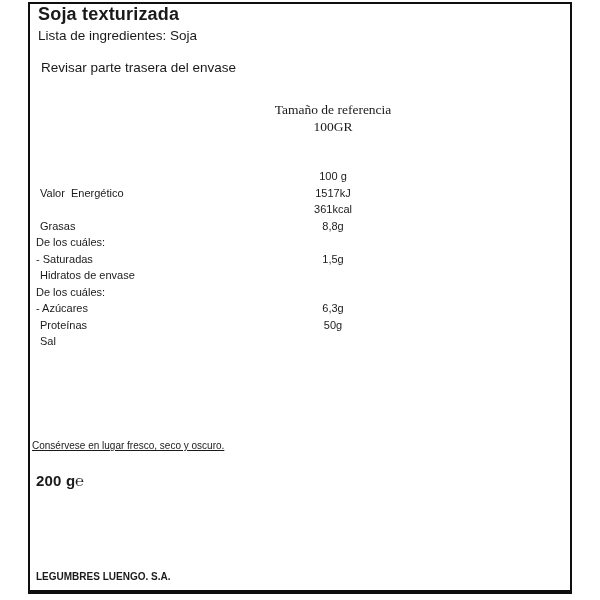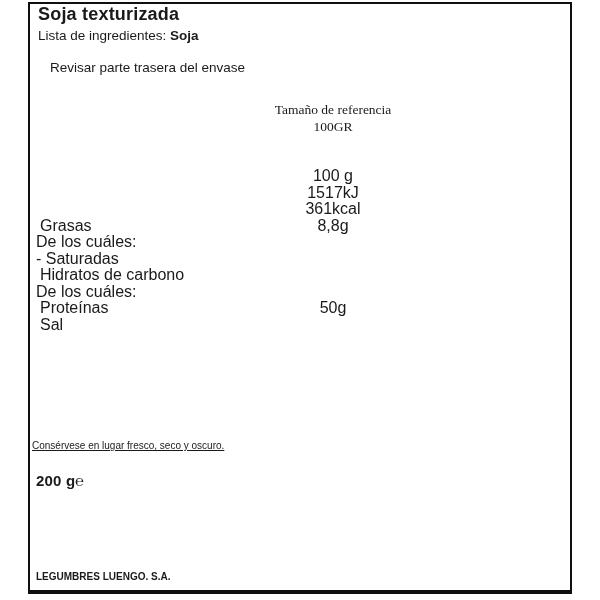--- a/index.html
+++ b/index.html
@@ -16,7 +16,7 @@
   .abs{position:absolute;white-space:pre;}
   .product-title{left:38px;top:4px;font-size:18px;font-weight:bold;letter-spacing:.2px;text-align:center;}
   .ingredients-line{left:38px;top:28px;font-size:13.5px;}
-  .ingredients-line b{font-weight:bold;}
+  .ingredients-line b{font-weight:normal;}
   .back-note{left:50px;top:60px;font-size:13.5px;}
   .ref-header{left:233px;top:101px;width:200px;text-align:center;font-size:13.5px;line-height:17px;white-space:pre-line;font-family:Liberation Serif, serif;}
   .nutri-table{position:absolute;left:0;top:168px;width:600px;font-size:16px;line-height:16.5px;}

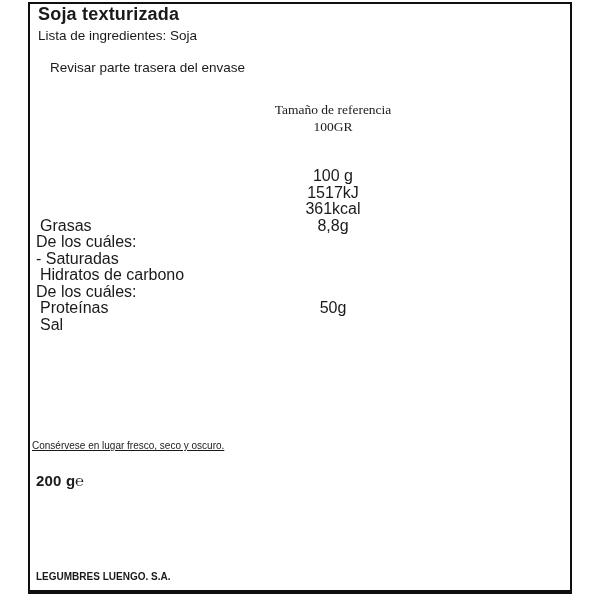--- a/index.html
+++ b/index.html
@@ -17,7 +17,7 @@
   .product-title{left:38px;top:4px;font-size:18px;font-weight:bold;letter-spacing:.2px;text-align:center;}
   .ingredients-line{left:38px;top:28px;font-size:13.5px;}
   .ingredients-line b{font-weight:normal;}
-  .back-note{left:50px;top:60px;font-size:13.5px;}
+  .back-note{left:41px;top:60px;font-size:13.5px;}
   .ref-header{left:233px;top:101px;width:200px;text-align:center;font-size:13.5px;line-height:17px;white-space:pre-line;font-family:Liberation Serif, serif;}
   .nutri-table{position:absolute;left:0;top:168px;width:600px;font-size:16px;line-height:16.5px;}
   .nrow{position:relative;height:16.5px;}

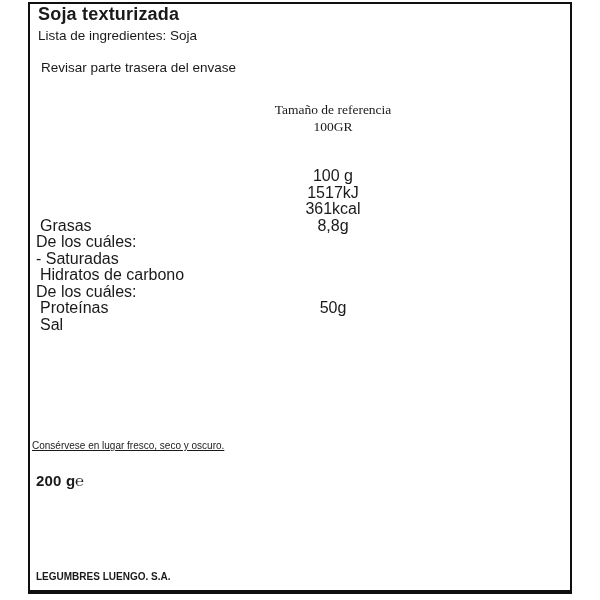--- a/index.html
+++ b/index.html
@@ -19,7 +19,7 @@
   .ingredients-line b{font-weight:normal;}
   .back-note{left:41px;top:60px;font-size:13.5px;}
   .ref-header{left:233px;top:101px;width:200px;text-align:center;font-size:13.5px;line-height:17px;white-space:pre-line;font-family:Liberation Serif, serif;}
-  .nutri-table{position:absolute;left:0;top:168px;width:600px;font-size:16px;line-height:16.5px;}
+  .nutri-table{position:absolute;left:0;top:168px;width:600px;font-size:11px;line-height:16.5px;}
   .nrow{position:relative;height:16.5px;}
   .nlabel{position:absolute;left:40px;white-space:pre;}
   .nlabel.indent{left:36px;}

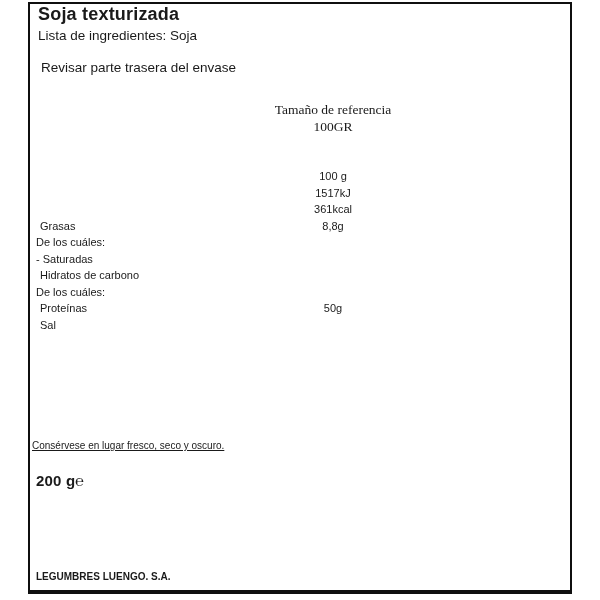--- a/index.html
+++ b/index.html
@@ -50,6 +50,7 @@
       <span class="nvalue">100 g</span>
     </div>
     <div class="nrow">
+      <span class="nlabel">Valor  Energético</span>
       <span class="nvalue">1517kJ</span>
     </div>
     <div class="nrow">

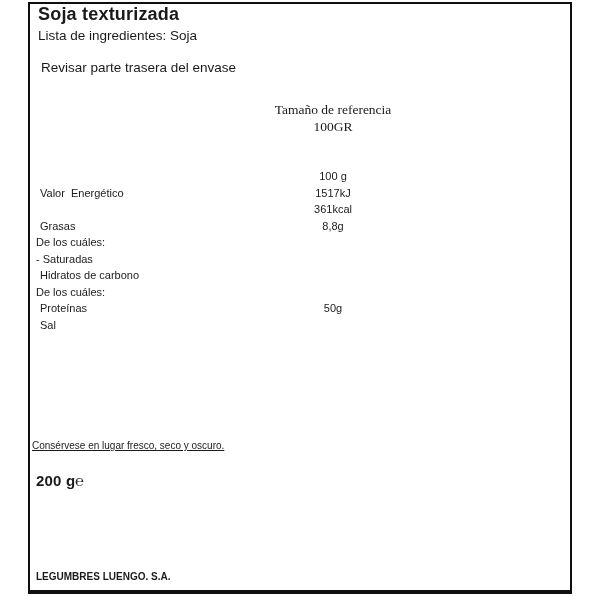--- a/index.html
+++ b/index.html
@@ -67,6 +67,7 @@
     </div>
     <div class="nrow">
       <span class="nlabel indent">- Saturadas</span>
+      <span class="nvalue">1,5g</span>
     </div>
     <div class="nrow">
       <span class="nlabel">Hidratos de carbono</span>

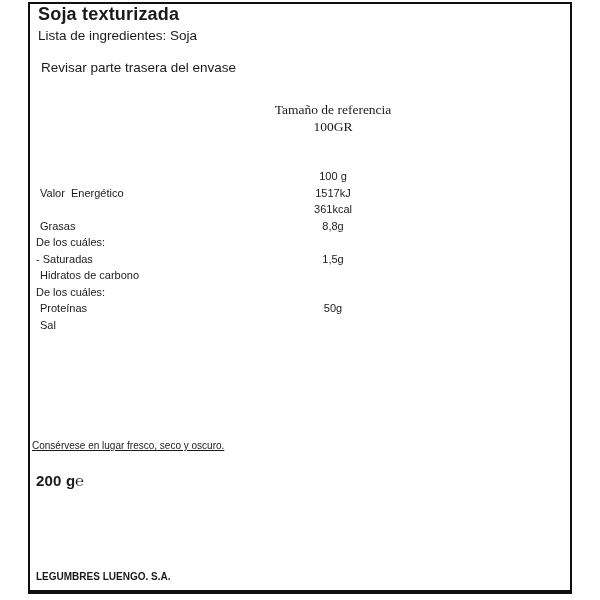--- a/index.html
+++ b/index.html
@@ -70,7 +70,7 @@
       <span class="nvalue">1,5g</span>
     </div>
     <div class="nrow">
-      <span class="nlabel">Hidratos de carbono</span>
+      <span class="nlabel">Hidratos de envase</span>
     </div>
     <div class="nrow">
       <span class="nlabel indent">De los cuáles:</span>

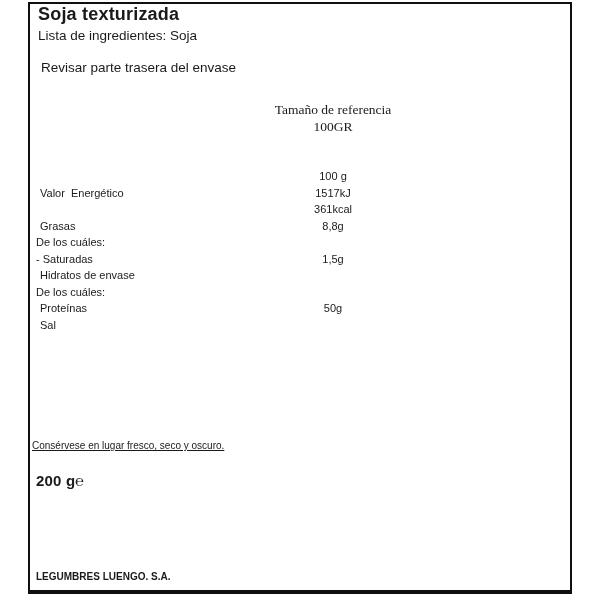--- a/index.html
+++ b/index.html
@@ -77,6 +77,10 @@
       <span class="nvalue"></span>
     </div>
     <div class="nrow">
+      <span class="nlabel indent">- Azúcares</span>
+      <span class="nvalue">6,3g</span>
+    </div>
+    <div class="nrow">
       <span class="nlabel">Proteínas</span>
       <span class="nvalue">50g</span>
     </div>

